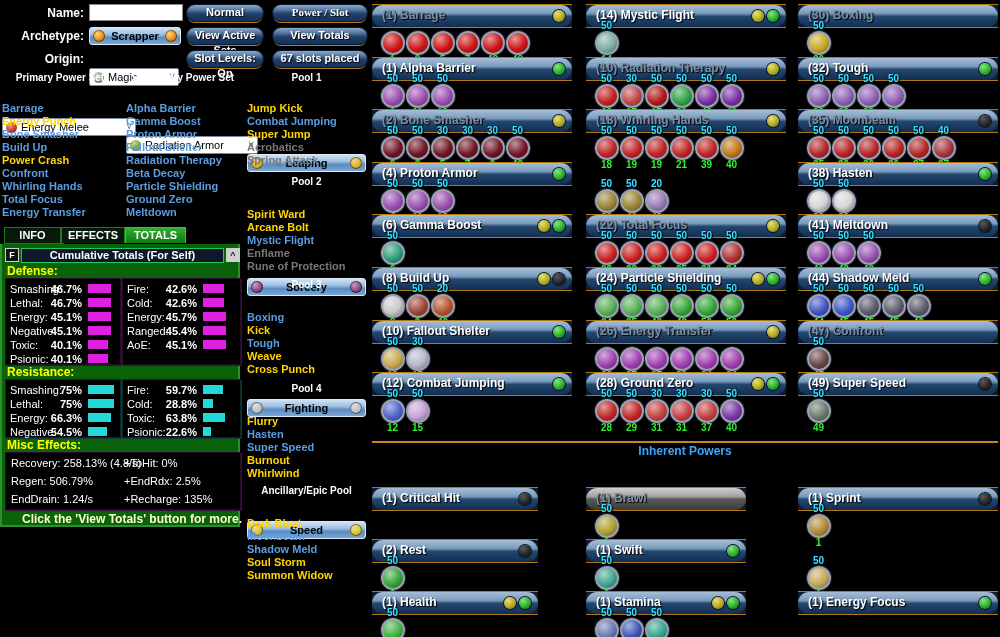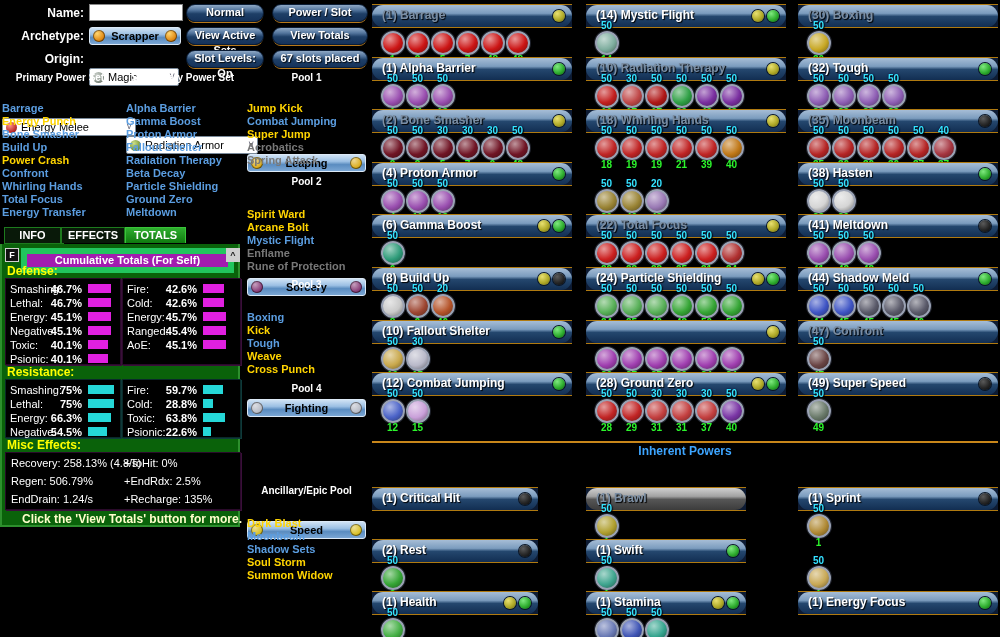--- a/index.html
+++ b/index.html
@@ -98,7 +98,7 @@
   </div>
 
   <div class="abs btn" style="left:186px;top:4px;width:76px;">Normal</div>
-  <div class="abs btn" style="left:272px;top:4px;width:94px;">Power / Slot</div>
+  <div class="abs btn" style="left:272px;top:4px;width:94px;font-family:Liberation Serif, serif;">Power / Slot</div>
   <div class="abs btn" style="left:186px;top:27px;width:76px;">View Active Sets</div>
   <div class="abs btn" style="left:272px;top:27px;width:94px;">View Totals</div>
   <div class="abs btn" style="left:186px;top:50px;width:76px;">Slot Levels: On</div>

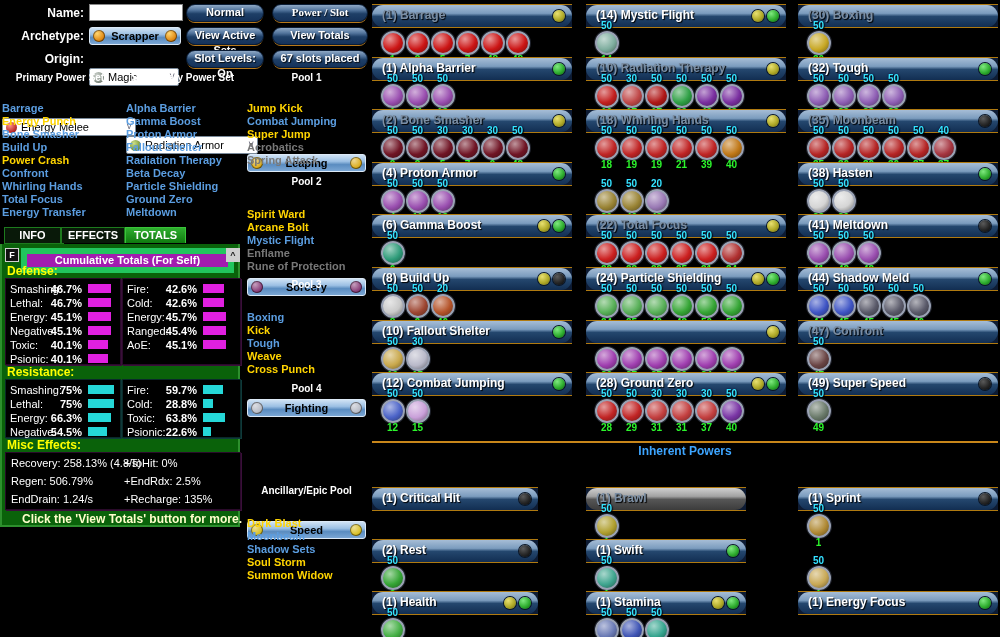--- a/index.html
+++ b/index.html
@@ -36,7 +36,7 @@
   
   #totals-panel{background:#0a620a;border-left:2px solid #2d8f2d;border-right:2px solid #2d8f2d;
        border-bottom:2px solid #2d8f2d;box-sizing:border-box;}
-  .tp-title{background:#a21caf;border:6px solid #22c55e;color:#fff;font-weight:bold;font-size:11px;
+  .tp-title{background:#0f172a;border:1px solid #22c55e;color:#fff;font-weight:bold;font-size:11px;
        text-align:center;height:13px;line-height:13px;}
   .tp-minibtn{background:#111;border:1px solid #cfcfcf;color:#fff;font-weight:bold;font-size:9px;
        width:12px;height:12px;line-height:12px;text-align:center;cursor:pointer;}

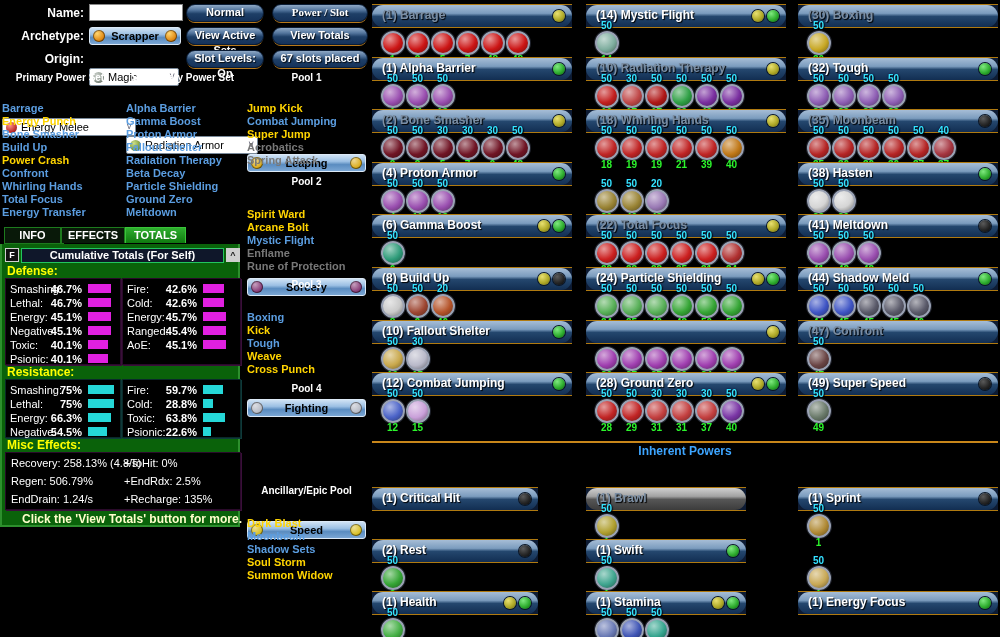--- a/index.html
+++ b/index.html
@@ -738,6 +738,7 @@
       <div class="prow" style="left: 586px; top: 320px; width: 200px; height: 52px;">
         <div class="pbar">
           <div class="fill"></div>
+          <span class="ptitle dim">(26) Energy Transfer</span>
           <span class="leds">
             <span class="led led-yellow"></span>
           </span>

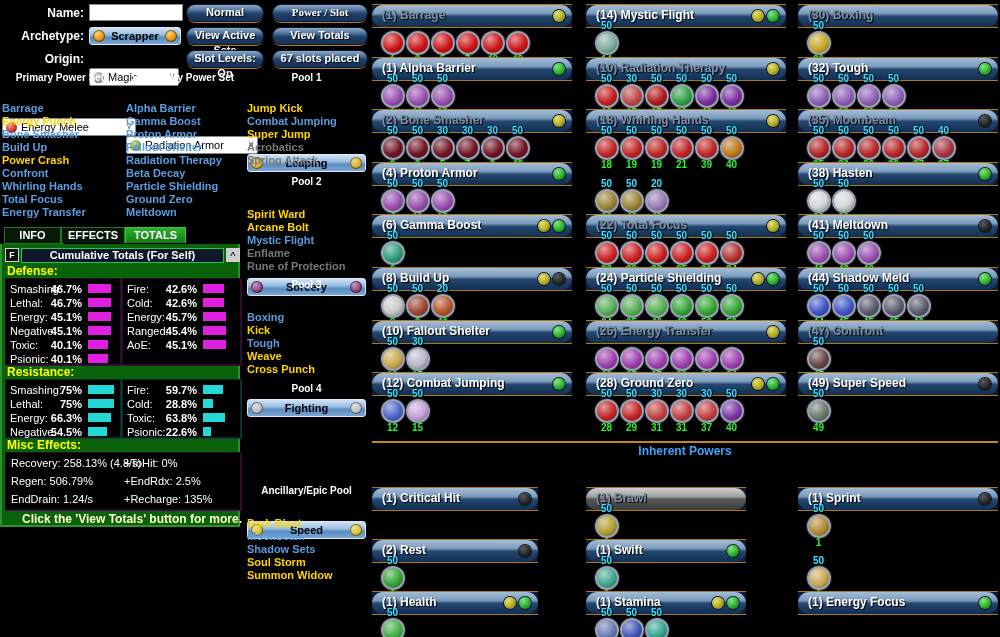--- a/index.html
+++ b/index.html
@@ -170,6 +170,13 @@
       </div>
       <div class="abs colhdr" style="left: 247px; top: 383px; width: 119px;">Pool 4</div>
       <div class="abs pill" style="left: 247px; top: 395px; width: 117px;"><span class="ico l" style="background: radial-gradient(circle at 35% 30%, rgb(236, 224, 148), rgb(216, 192, 40) 60%, rgb(108, 96, 20));"></span><span class="ico r" style="background: radial-gradient(circle at 35% 30%, rgb(236, 224, 148), rgb(216, 192, 40) 60%, rgb(108, 96, 20));"></span><span>Speed</span></div>
+      <div class="abs" style="left: 247px; top: 415px; width: 121px;">
+        <div class="pwr-item st-avail">Flurry</div>
+        <div class="pwr-item st-taken">Hasten</div>
+        <div class="pwr-item st-taken">Super Speed</div>
+        <div class="pwr-item st-avail">Burnout</div>
+        <div class="pwr-item st-avail">Whirlwind</div>
+      </div>
       <div class="abs colhdr" style="left: 247px; top: 485px; width: 119px;">Ancillary/Epic Pool</div>
       <div class="abs" style="left: 247px; top: 517px; width: 121px;">
         <div class="pwr-item st-avail">Dark Blast</div>

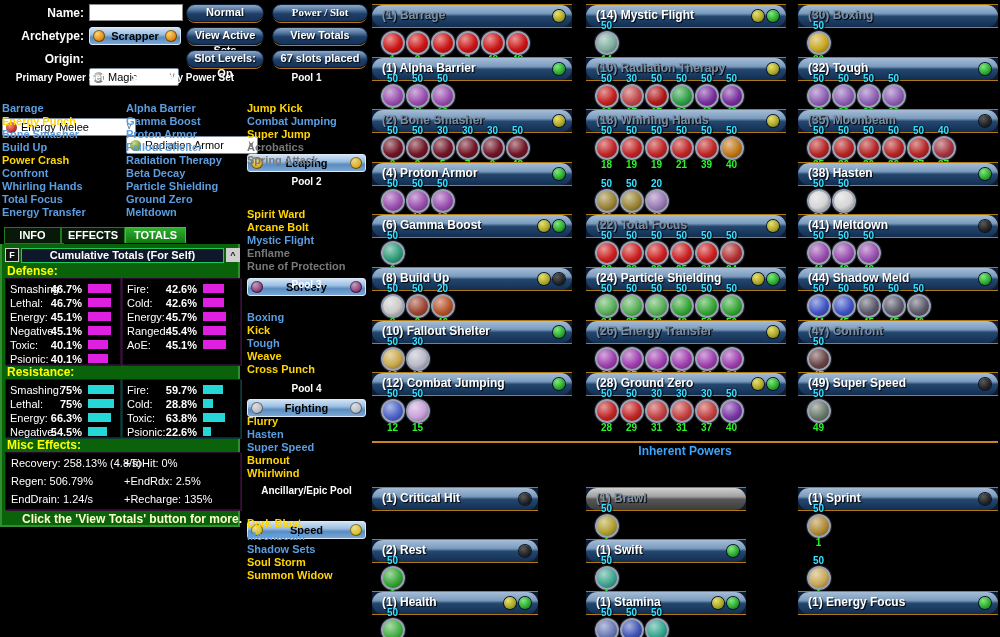--- a/index.html
+++ b/index.html
@@ -181,7 +181,7 @@
       <div class="abs" style="left: 247px; top: 517px; width: 121px;">
         <div class="pwr-item st-avail">Dark Blast</div>
         <div class="pwr-item st-taken">Moonbeam</div>
-        <div class="pwr-item st-taken">Shadow Sets</div>
+        <div class="pwr-item st-taken">Shadow Meld</div>
         <div class="pwr-item st-avail">Soul Storm</div>
         <div class="pwr-item st-avail">Summon Widow</div>
       </div>

